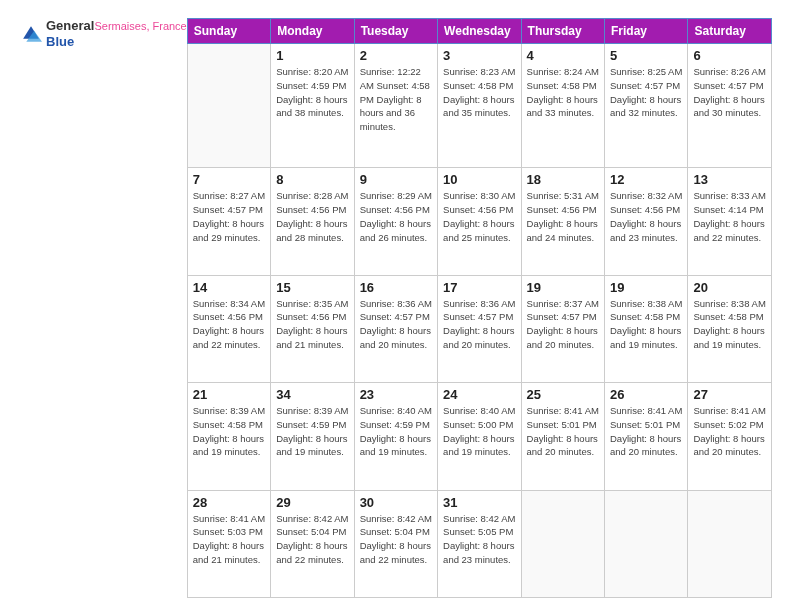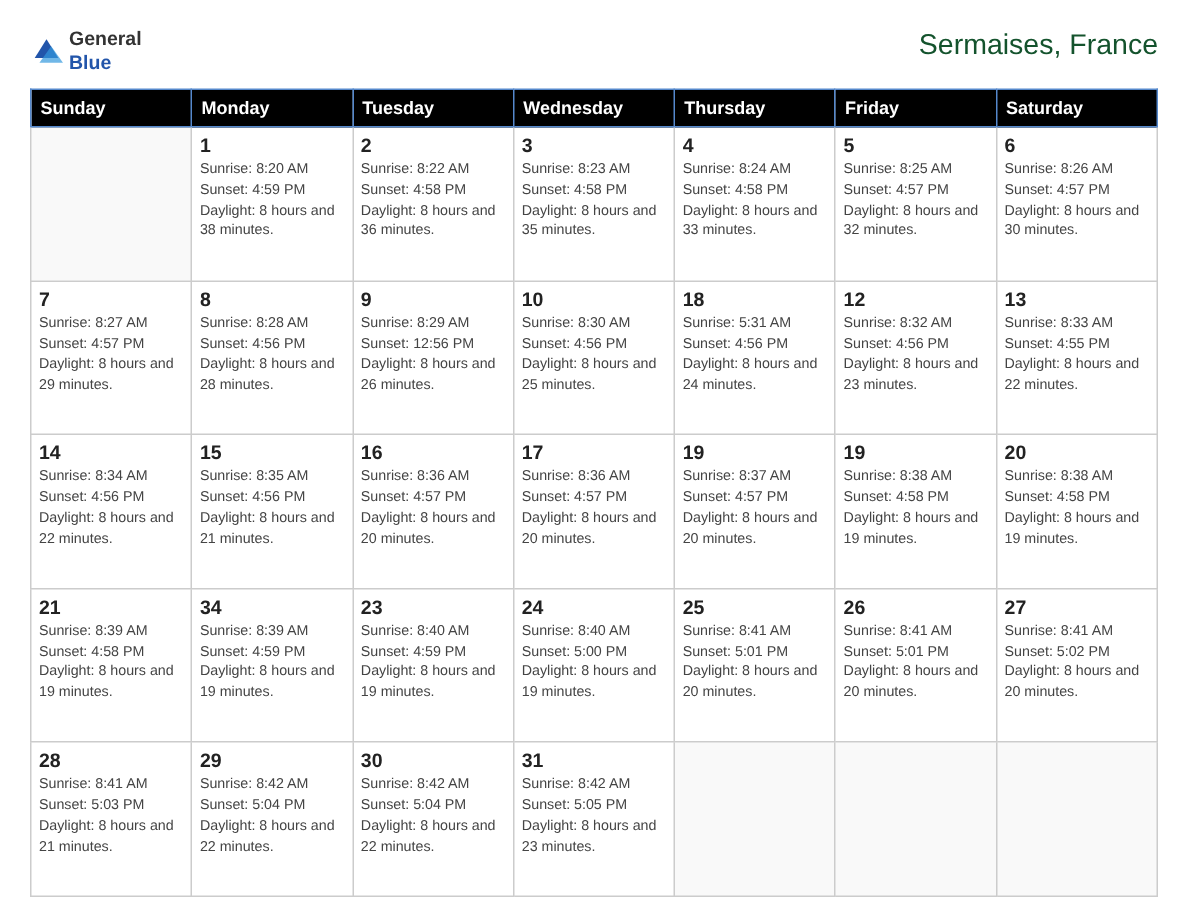--- a/index.html
+++ b/index.html
@@ -15,7 +15,7 @@
       height: 612px;
       padding: 18px 20px 14px 20px;
       display: flex;
-      flex-direction: column;
+      flex-direction: row;
     }
     .header {
       display: flex;

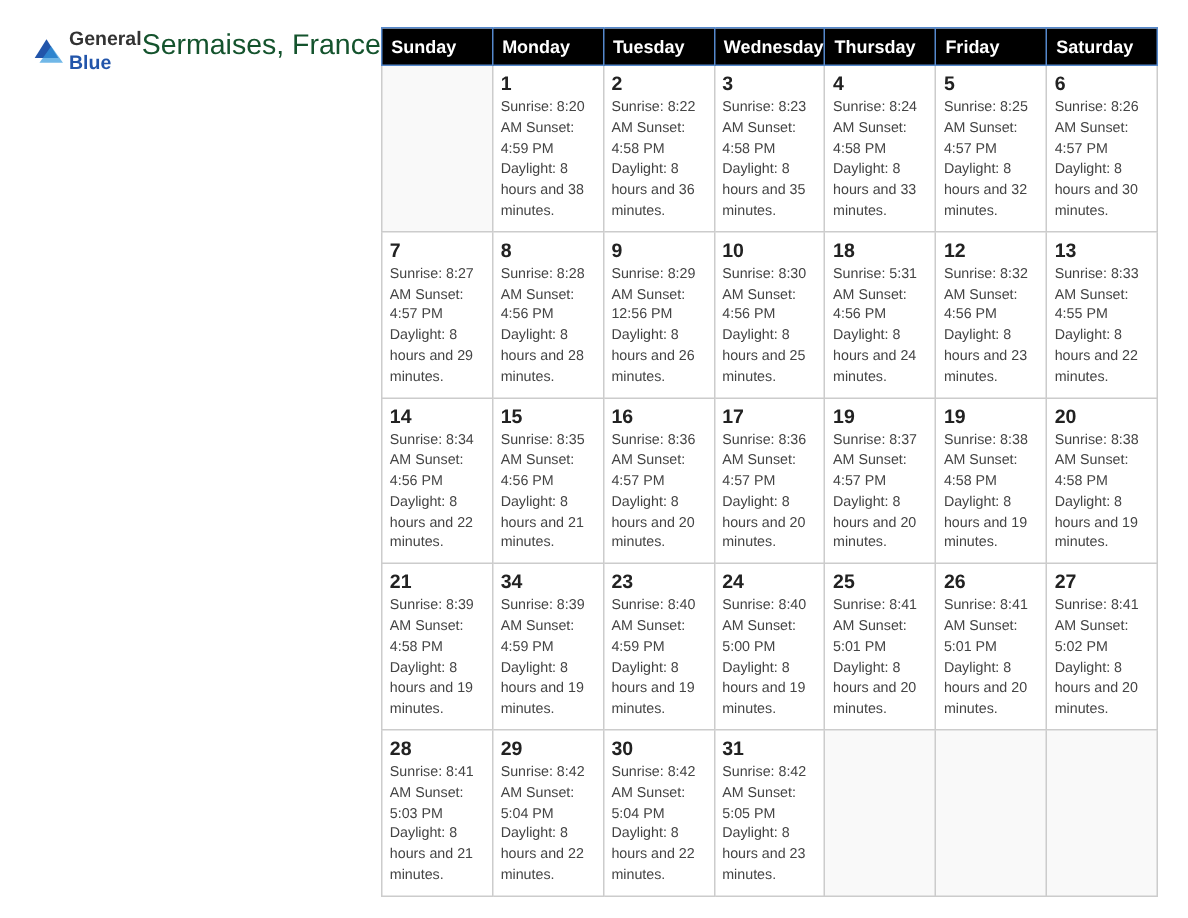--- a/index.html
+++ b/index.html
@@ -52,8 +52,8 @@
       line-height: 1.1;
     }
     .title-area .subtitle {
-      font-size: 19px;
-      color: #14532d;
+      font-size: 11px;
+      color: #ec4899;
       margin-top: 2px;
     }
     .calendar {

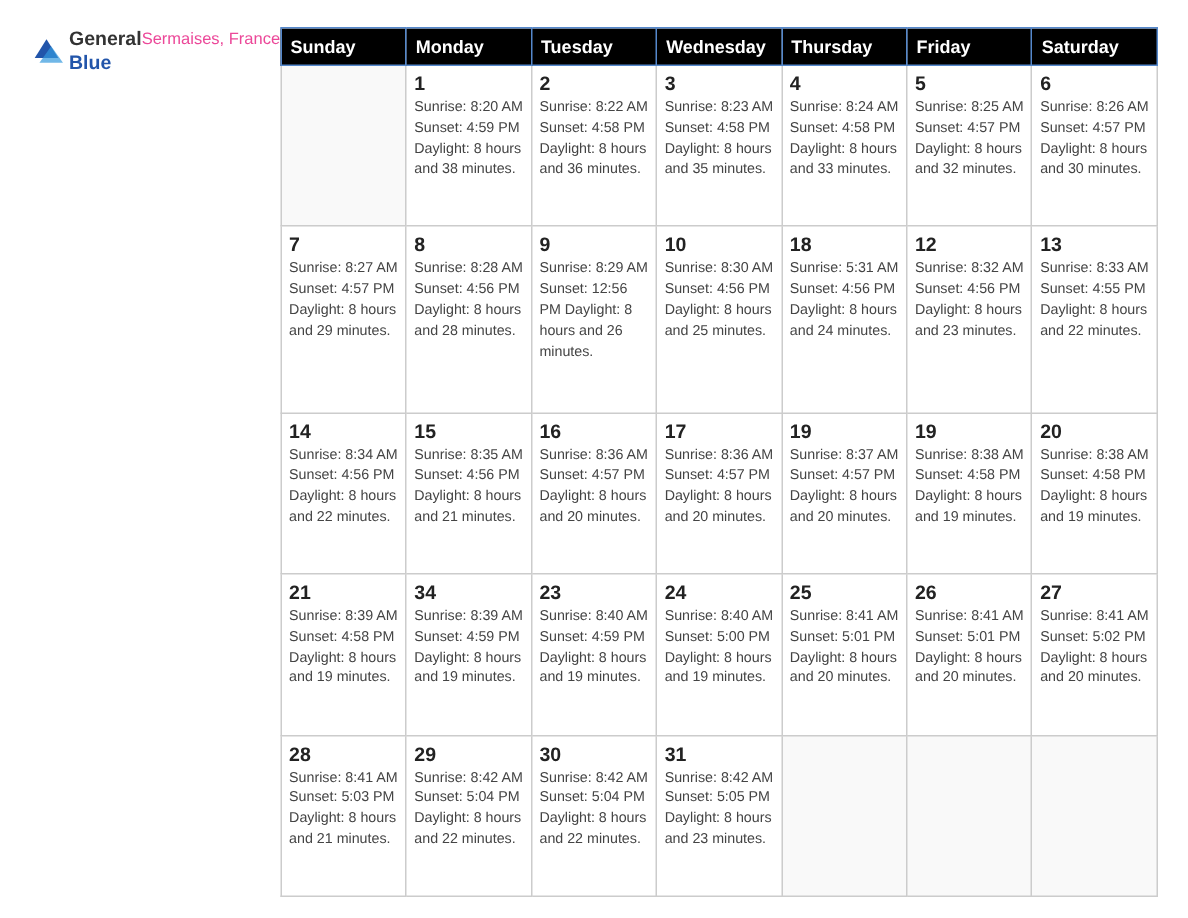--- a/index.html
+++ b/index.html
@@ -64,7 +64,7 @@
       table-layout: fixed;
     }
     .calendar th {
-      background: #000000;
+      background: #a21caf;
       color: #fff;
       text-align: left;
       padding: 5px 6px;

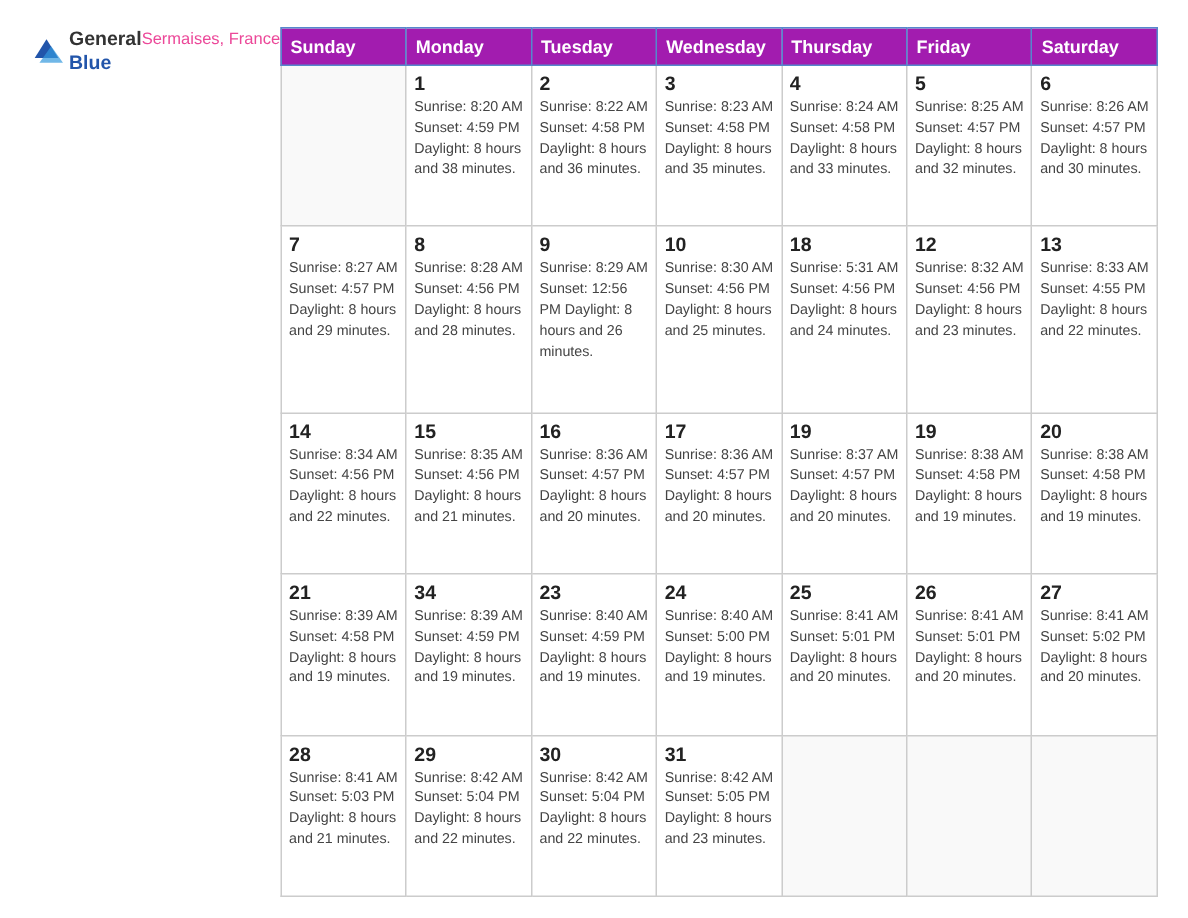--- a/index.html
+++ b/index.html
@@ -140,7 +140,7 @@
           </td>
           <td>
             <span class="day-num">2</span>
-            <div class="day-info">Sunrise: 8:22 AM
+            <div class="day-info">Sunrise: 12:22 AM
 Sunset: 4:58 PM
 Daylight: 8 hours
 and 36 minutes.</div>

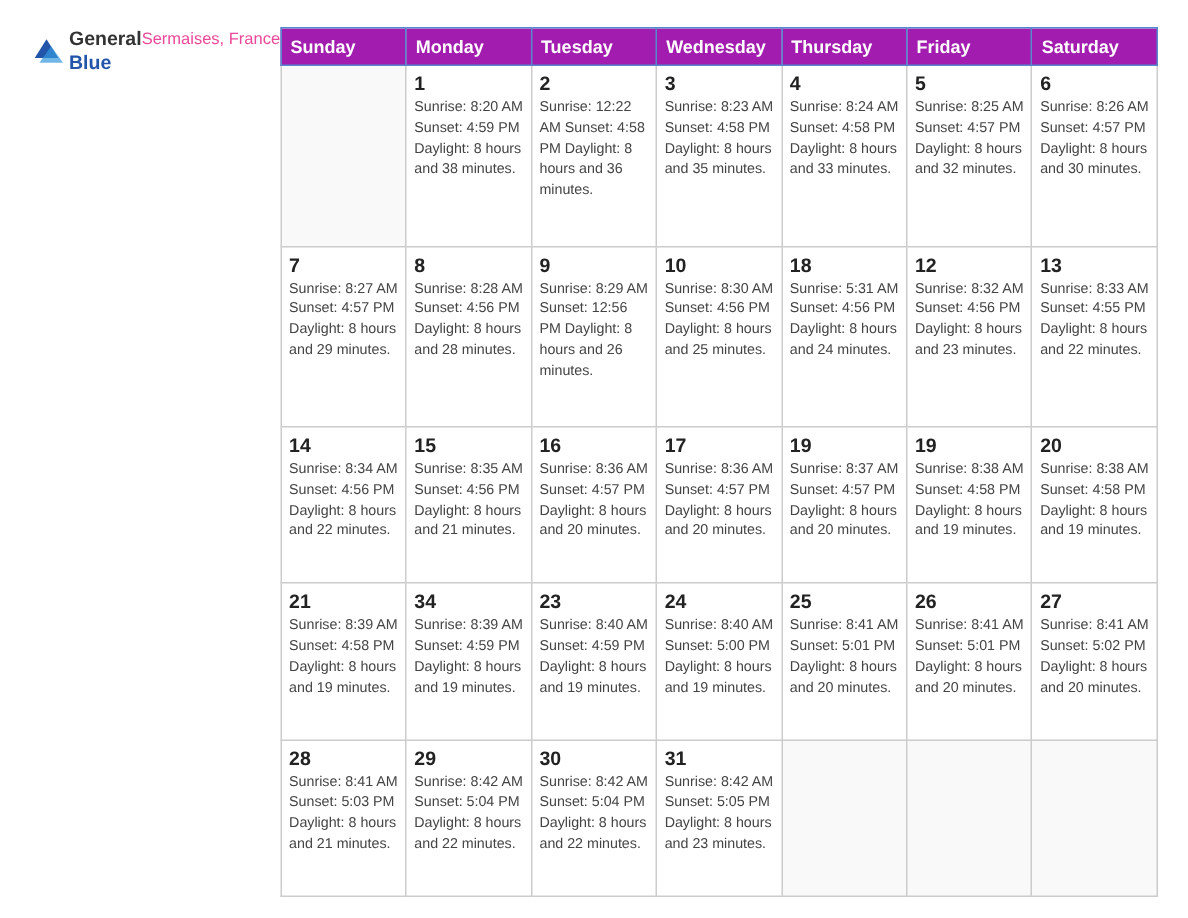--- a/index.html
+++ b/index.html
@@ -192,7 +192,7 @@
           <td>
             <span class="day-num">9</span>
             <div class="day-info">Sunrise: 8:29 AM
-Sunset: 12:56 PM
+Sunset: 4:56 PM
 Daylight: 8 hours
 and 26 minutes.</div>
           </td>

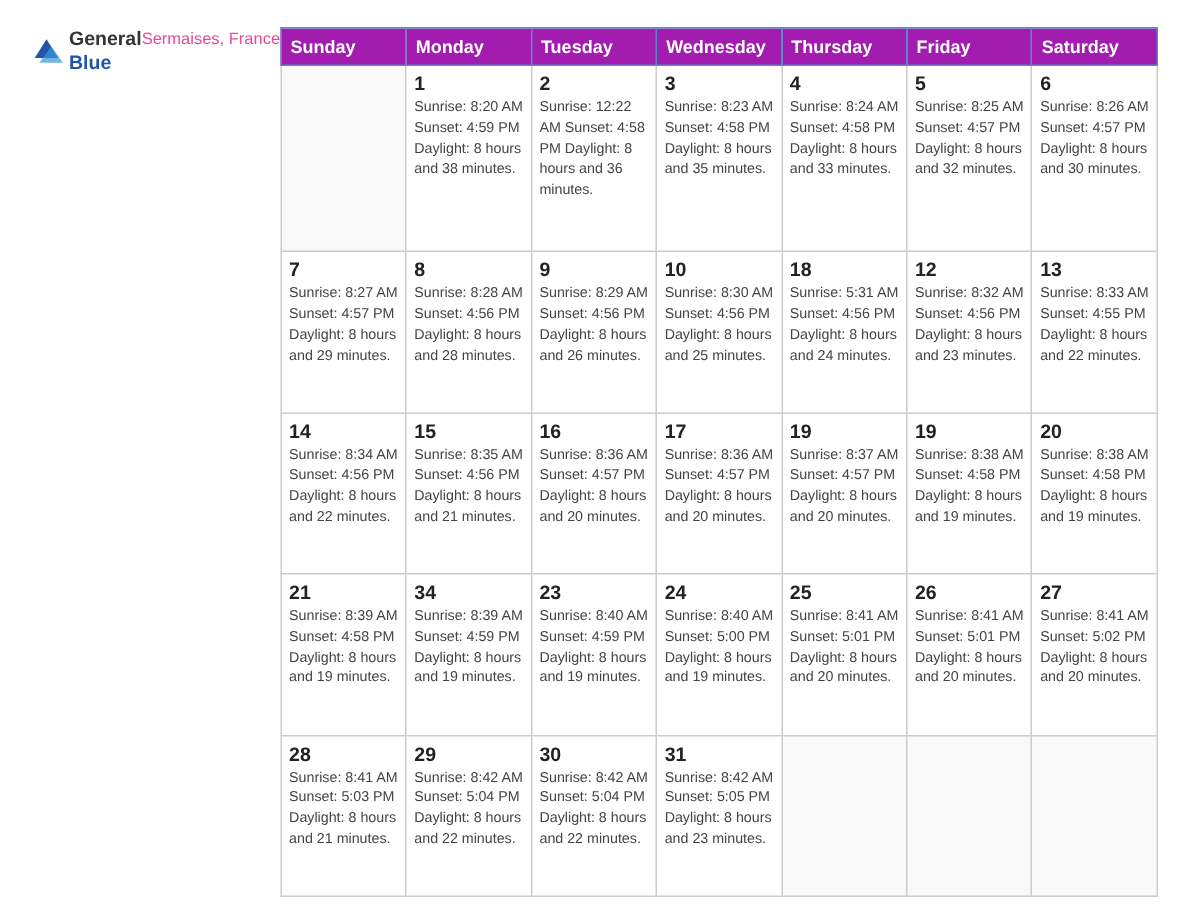--- a/index.html
+++ b/index.html
@@ -220,7 +220,7 @@
           <td>
             <span class="day-num">13</span>
             <div class="day-info">Sunrise: 8:33 AM
-Sunset: 4:55 PM
+Sunset: 4:14 PM
 Daylight: 8 hours
 and 22 minutes.</div>
           </td>

